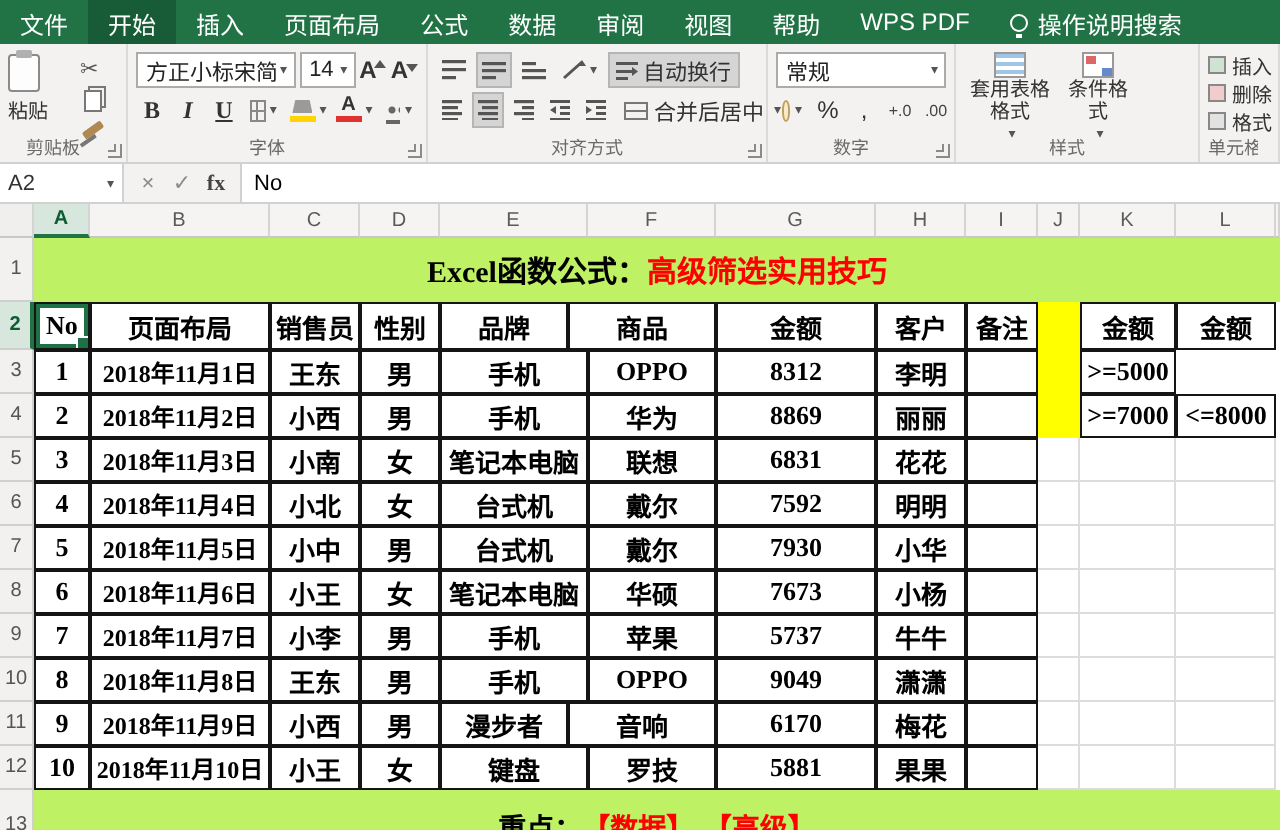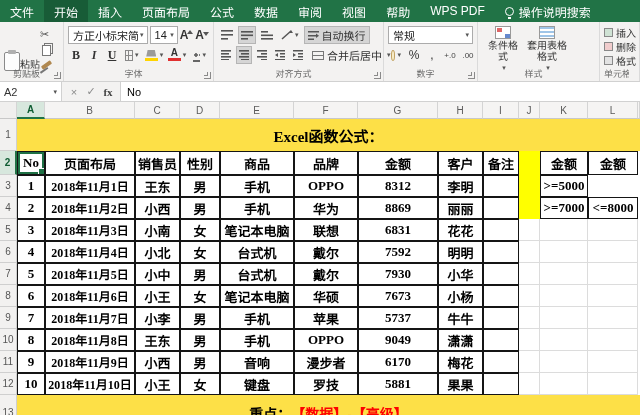--- a/index.html
+++ b/index.html
@@ -313,14 +313,14 @@
 
   <div class="grp" style="width:122px">
     <div style="display:flex;align-items:flex-start">
+      <div class="stylebtn" style="width:46px">
+        <span class="sticon tf"></span>
+        <span>套用表格格式</span>
+        <span class="dd">▾</span>
+      </div>
       <div class="stylebtn" style="width:42px">
         <span class="sticon cf"></span>
         <span>条件格式</span>
-        <span class="dd">▾</span>
-      </div>
-      <div class="stylebtn" style="width:46px">
-        <span class="sticon tf"></span>
-        <span>套用表格格式</span>
         <span class="dd">▾</span>
       </div>
     </div>

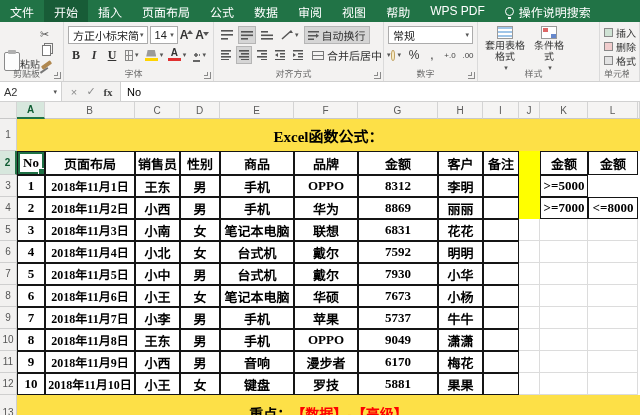--- a/index.html
+++ b/index.html
@@ -28,7 +28,7 @@
   .combo .txt { flex:1; white-space:nowrap; overflow:hidden; }
 
   
-  .paste { width:36px; display:flex; align-items:flex-end; font-size:10px; color:#333; }
+  .paste { width:36px; display:flex; flex-direction:column; align-items:flex-start; font-size:10px; color:#333; }
   .clipicon { width:16px; height:19px; border:1px solid #8a8a8a; background:#fdfdfd; border-radius:2px; position:relative; margin-top:2px; }
   .clipicon::before { content:""; position:absolute; top:-3px; left:3px; width:8px; height:4px; background:#b0b0b0; border-radius:1px; }
   .miniicons { display:flex; flex-direction:column; justify-content:flex-start; gap:2px; padding-top:3px; }

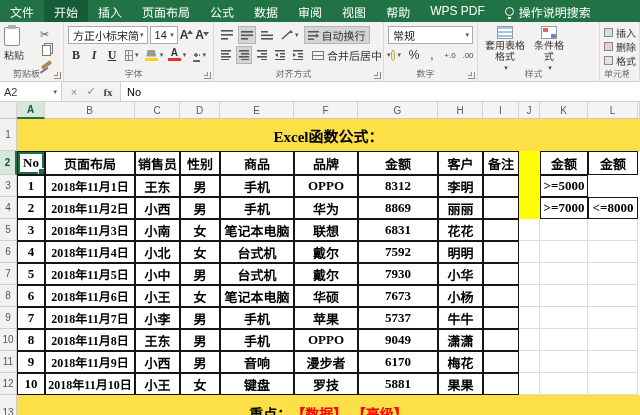--- a/index.html
+++ b/index.html
@@ -100,7 +100,7 @@
   .date { font-size:12px; }
   .yfill { background:#ffff00; flex:0 0 auto; }
   .wfill { background:#fff; border-right:1px solid #dcdcdc; border-bottom:1px solid #dcdcdc; flex:0 0 auto; }
-  .bigcell { background:#fde047; display:flex; align-items:center; justify-content:center;
+  .bigcell { background:#bef264; display:flex; align-items:center; justify-content:center;
              font-family:"Liberation Serif","DejaVu Serif",serif; font-weight:700; font-size:15px; color:#000; flex:0 0 auto; }
   .red { color:#fe0000; }
   .active-cell { position:relative; box-shadow:inset 0 0 0 2px #1e7145; z-index:2; }

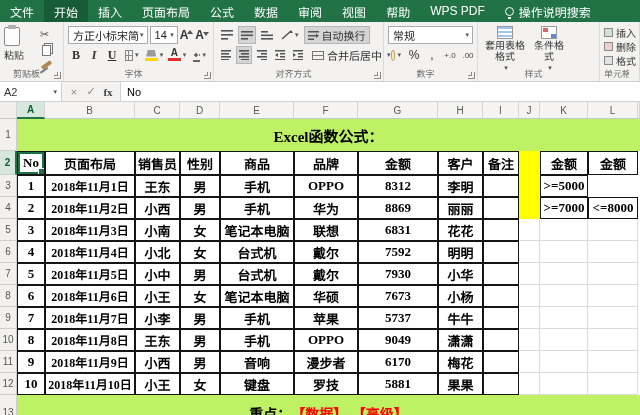--- a/index.html
+++ b/index.html
@@ -382,6 +382,7 @@
     <div class="g wg">1</div>
     <div class="bigcell wSpan">
       <span>Excel函数公式：</span>
+      <span class="red">高级筛选实用技巧</span>
     </div>
   </div>
 

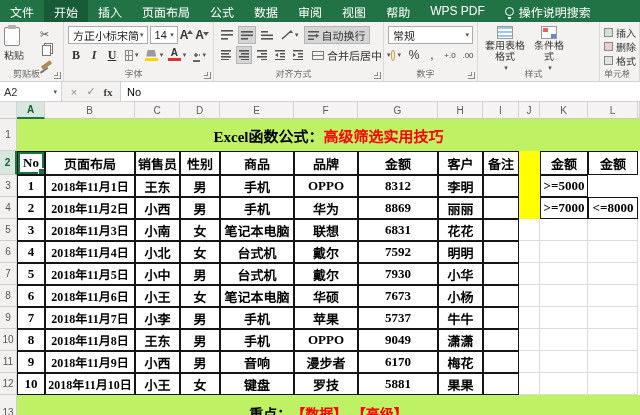--- a/index.html
+++ b/index.html
@@ -392,8 +392,8 @@
     <div class="cell wB">页面布局</div>
     <div class="cell wC">销售员</div>
     <div class="cell wD">性别</div>
+    <div class="cell wF">品牌</div>
     <div class="cell wE">商品</div>
-    <div class="cell wF">品牌</div>
     <div class="cell wG">金额</div>
     <div class="cell wH">客户</div>
     <div class="cell wI">备注</div>

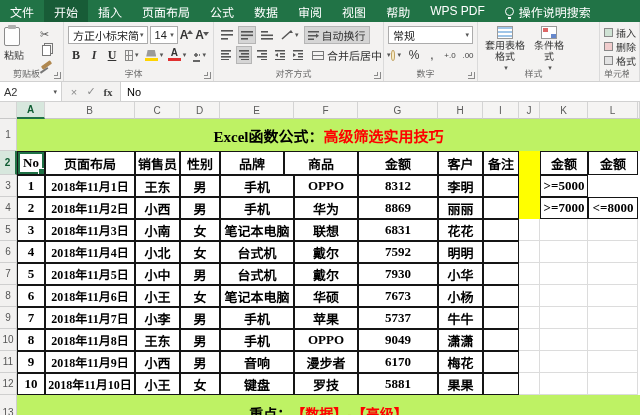--- a/index.html
+++ b/index.html
@@ -544,8 +544,8 @@
     <div class="cell wB date">2018年11月9日</div>
     <div class="cell wC">小西</div>
     <div class="cell wD">男</div>
+    <div class="cell wF">漫步者</div>
     <div class="cell wE">音响</div>
-    <div class="cell wF">漫步者</div>
     <div class="cell wG">6170</div>
     <div class="cell wH">梅花</div>
     <div class="cell wI"></div>

